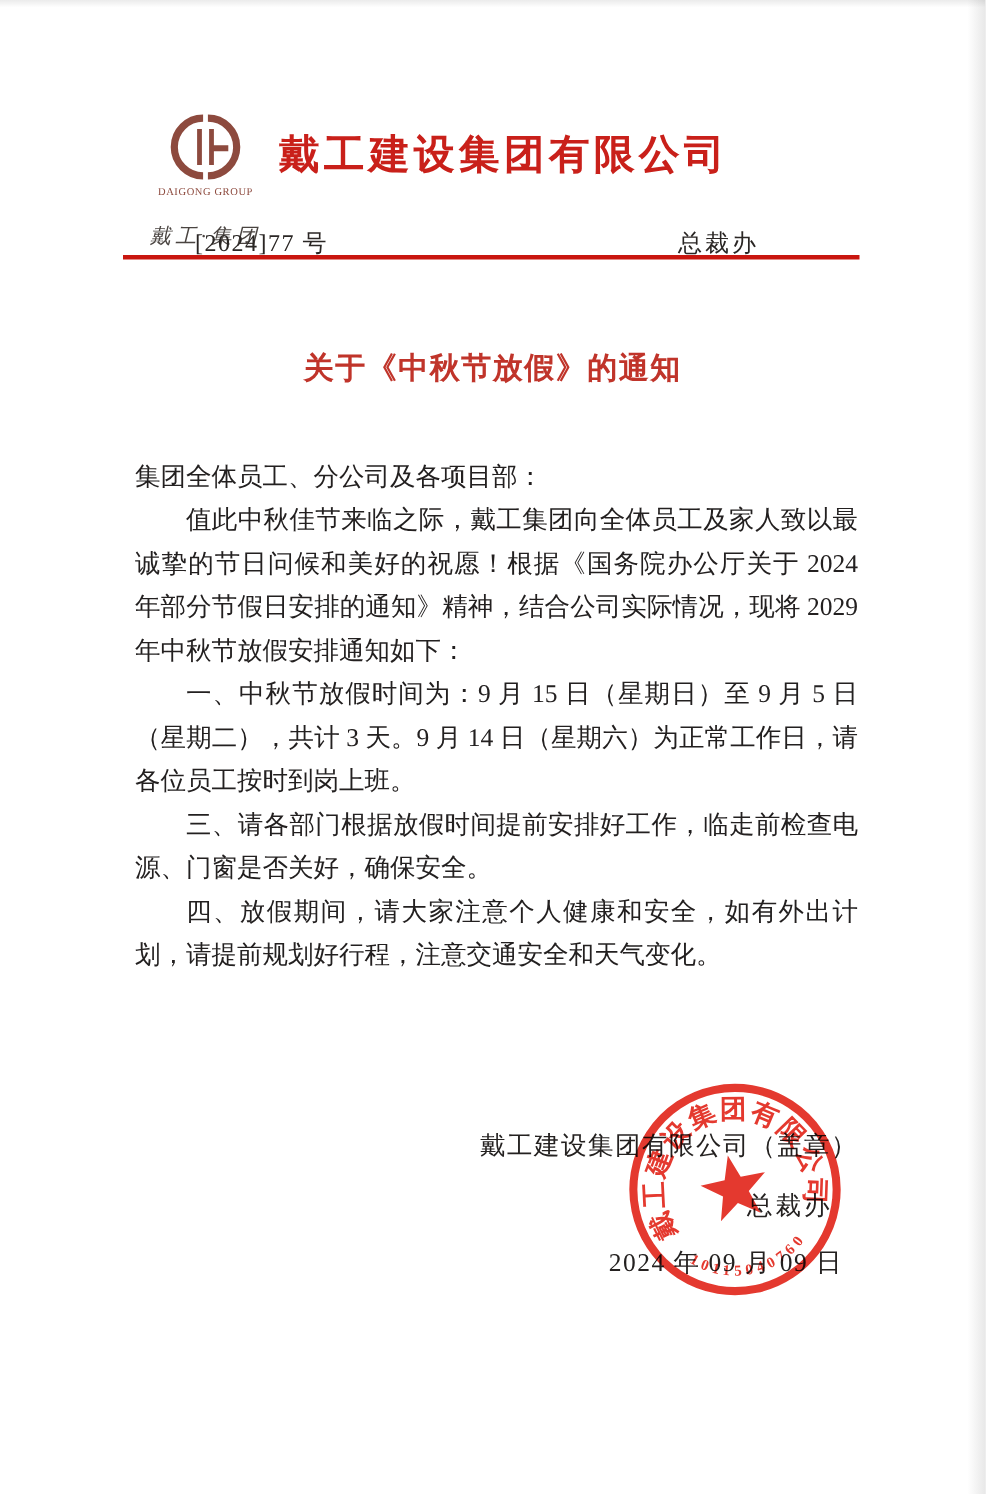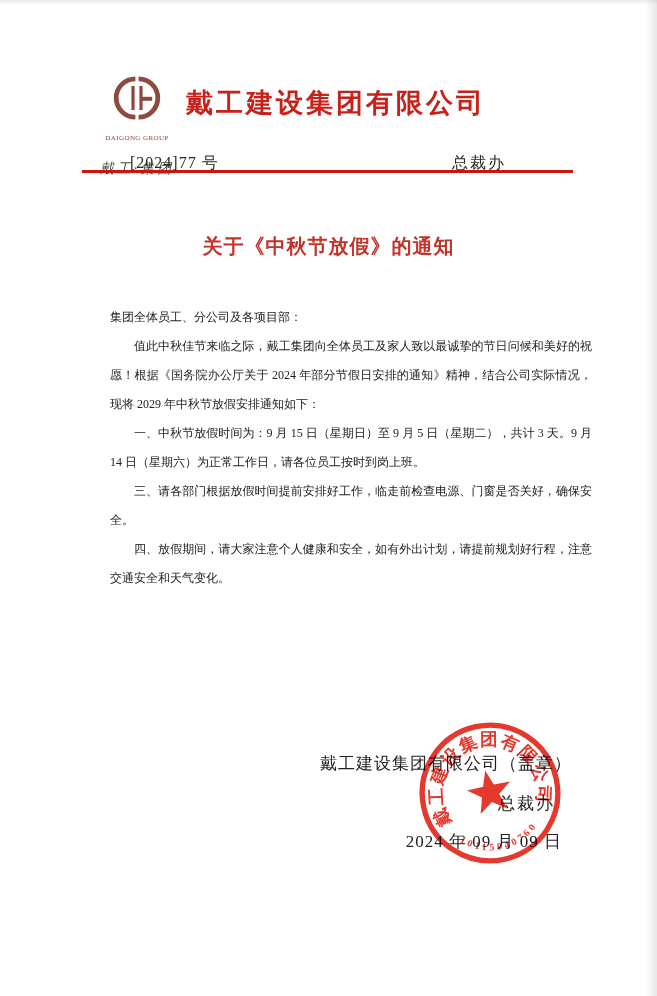--- a/index.html
+++ b/index.html
@@ -21,7 +21,7 @@
   
   .logo{position:absolute;left:94px;top:74px;width:86px;text-align:center;}
   .logo svg{display:block;margin:0 auto;}
-  .logo-en{font-size:7px;line-height:9px;color:#8d4a3e;letter-spacing:.4px;margin-top:12px;white-space:nowrap;text-align:center;}
+  .logo-en{font-size:7px;line-height:9px;color:#8d4a3e;letter-spacing:.4px;margin-top:2px;white-space:nowrap;text-align:center;}
   .logo-cn{font-size:14px;line-height:13px;color:#4a4441;letter-spacing:3px;margin-top:19px;white-space:nowrap;font-style:italic;}
 
   .company{

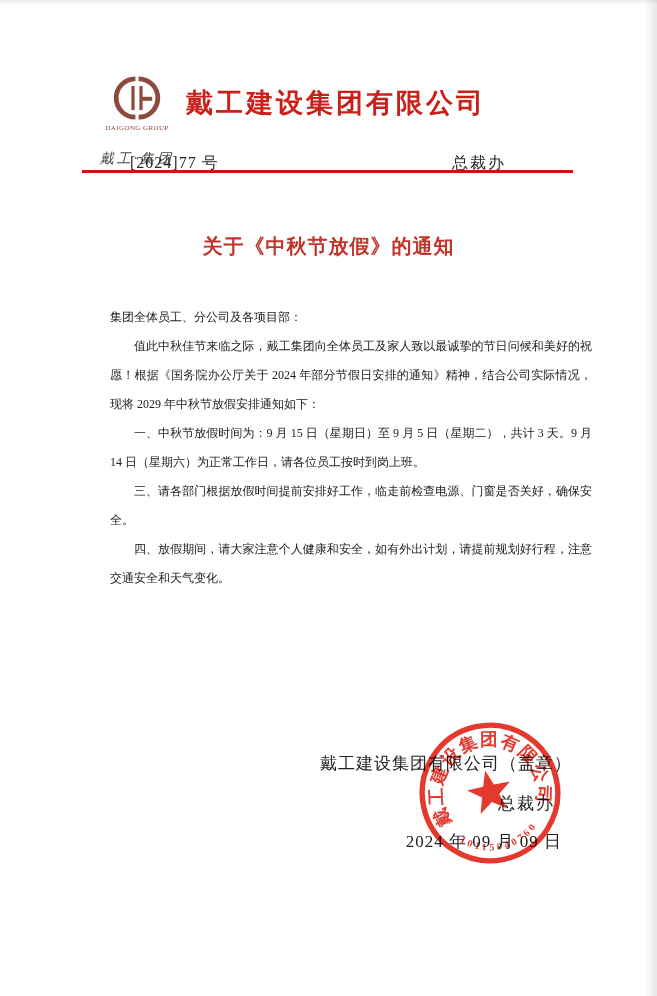--- a/index.html
+++ b/index.html
@@ -50,7 +50,7 @@
   
   .body{
     position:absolute;top:303px;left:90px;width:482px;
-    font-size:12px;line-height:29px;text-align:justify;margin-left:20px;
+    font-size:17px;line-height:29px;text-align:justify;
   }
   .body p{margin:0;text-indent:2em;}
   .body p.salutation{text-indent:0;}

